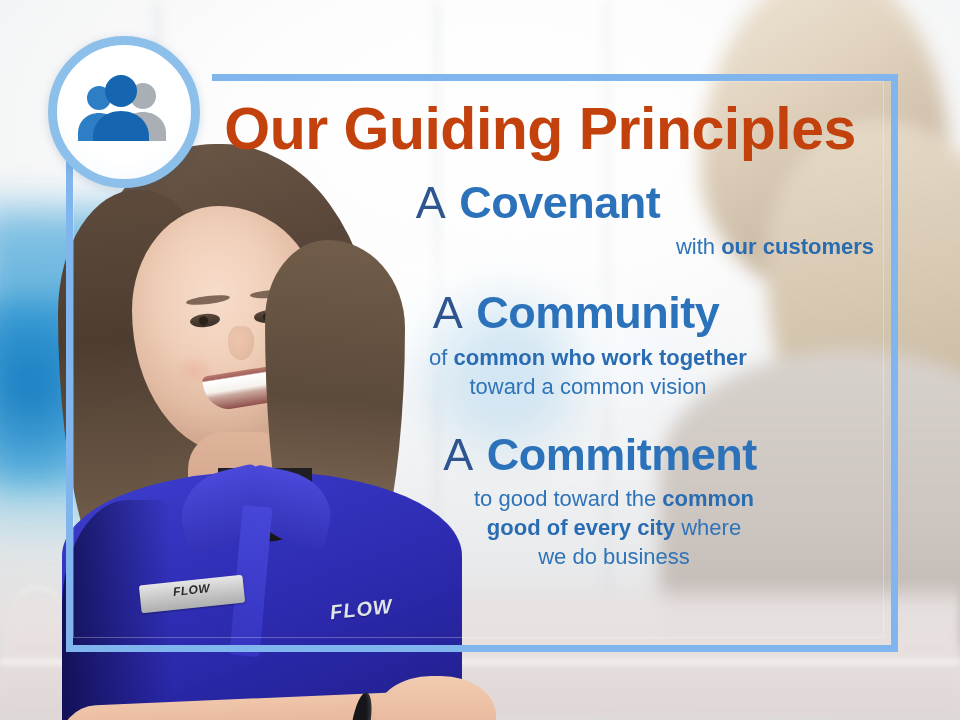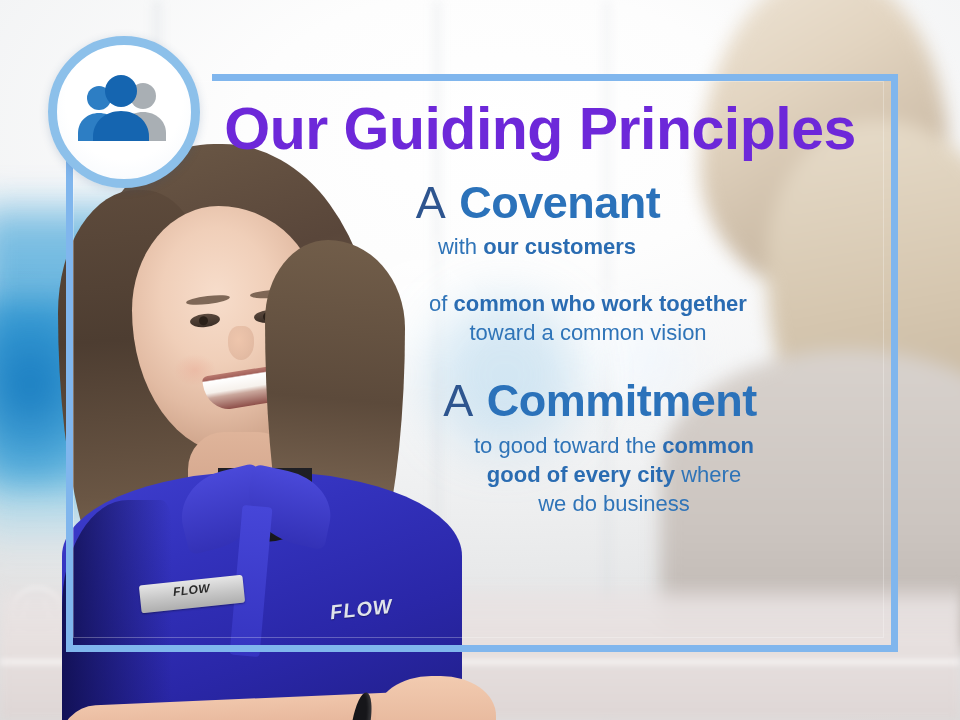--- a/index.html
+++ b/index.html
@@ -379,7 +379,7 @@
     font-size: 59px;
     line-height: 1.0;
     letter-spacing: -0.5px;
-    color: #6d28d9;
+    color: #c2410c;
     margin: 18px 0 0 0;
     white-space: nowrap;
   }

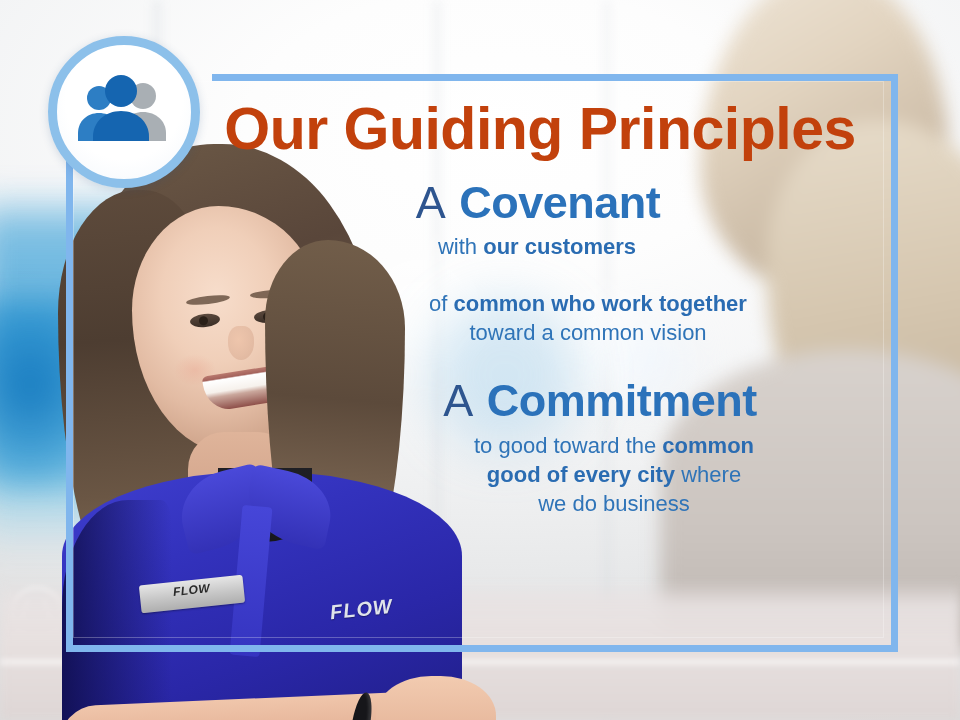--- a/index.html
+++ b/index.html
@@ -416,7 +416,7 @@
   
   .p1 { margin-top: 20px; }
   .p1 .principle-heading { padding-right: 4px; }
-  .p1 .principle-sub     { padding-right: 6px; }
+  .p1 .principle-sub     { padding-right: 6px; text-align: right; }
 
   .p2 { margin-top: 28px; }
   .p2 .principle-heading { padding-left: 72px; }

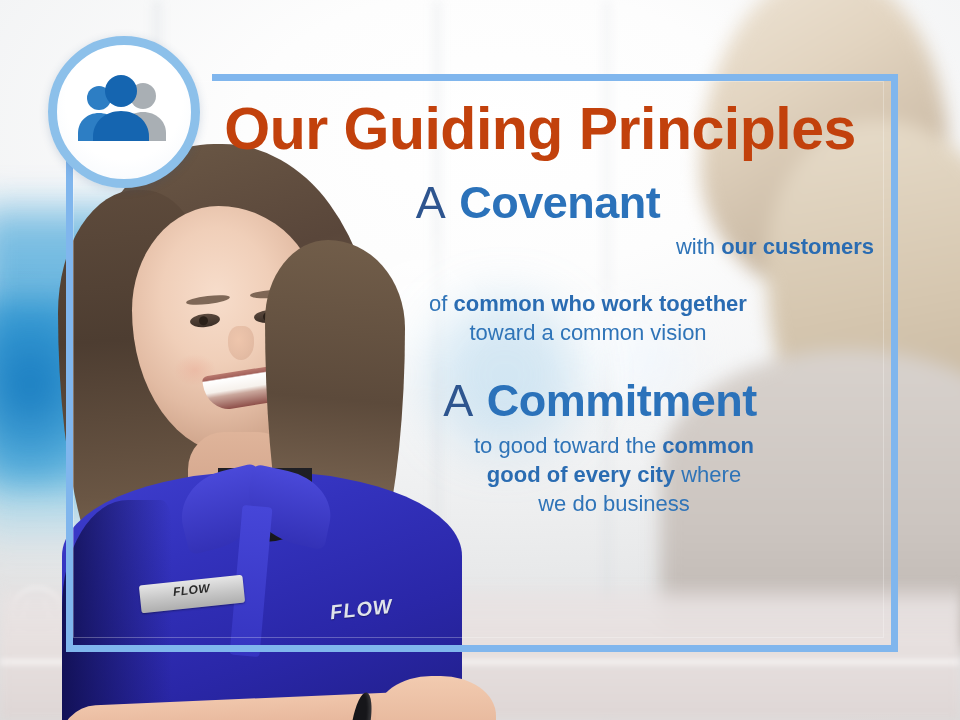--- a/index.html
+++ b/index.html
@@ -527,6 +527,10 @@
     </div>
 
     <div class="principle p2">
+      <div class="principle-heading">
+        <span class="art">A</span>
+        <span class="word">Community</span>
+      </div>
       <div class="principle-sub">
         <span>of </span><b>common who work together</b><br>
         <span>toward a common vision</span>

